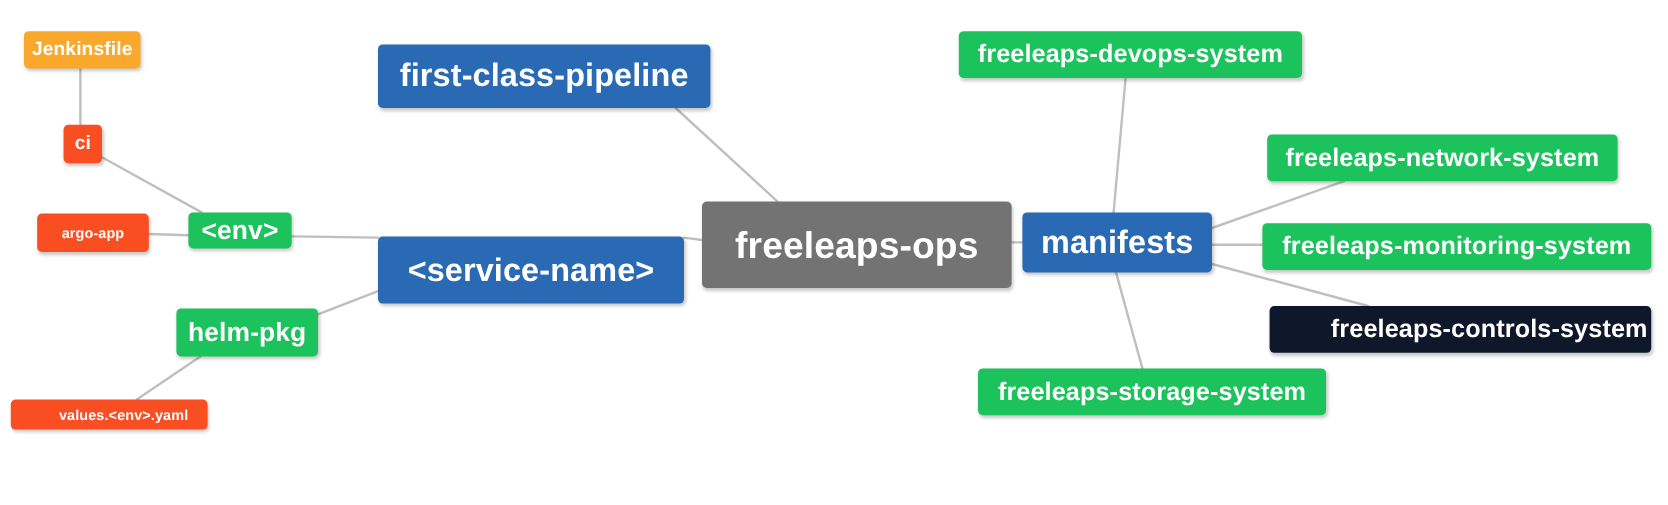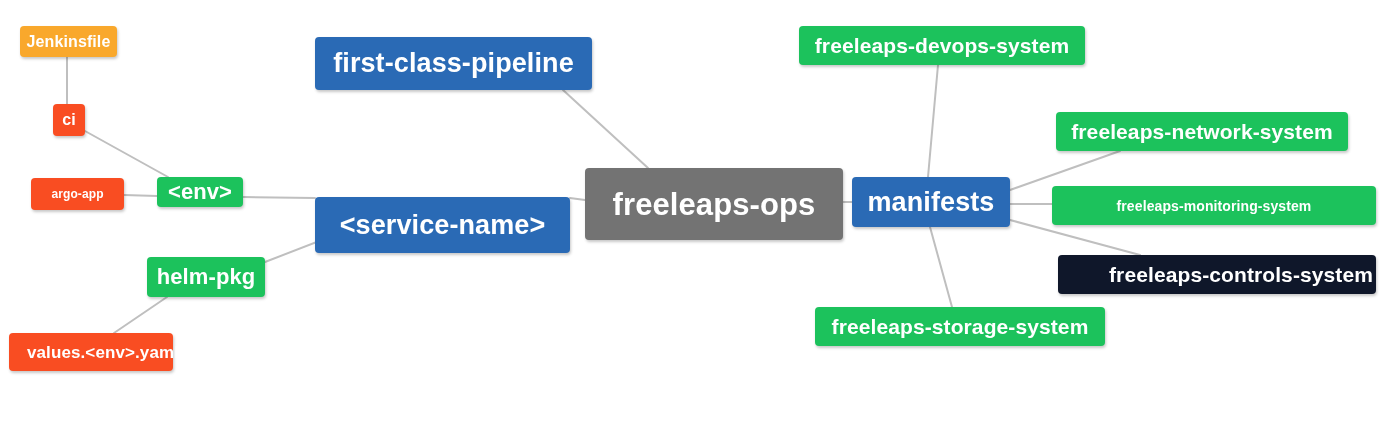--- a/index.html
+++ b/index.html
@@ -106,7 +106,7 @@
       <div class="node" style="left: 1056px; top: 112px; width: 292px; height: 39px; background: rgb(28, 194, 92); font-size: 21px;">
         <span class="node-label">freeleaps-network-system</span>
       </div>
-      <div class="node" style="left: 1052px; top: 186px; width: 324px; height: 39px; background: rgb(28, 194, 92); font-size: 14px; align-items: center;">
+      <div class="node" style="left: 1052px; top: 186px; width: 324px; height: 39px; background: rgb(28, 194, 92); font-size: 21px; align-items: center;">
         <span class="node-label">freeleaps-monitoring-system</span>
       </div>
       <div class="node" style="left: 1058px; top: 255px; width: 318px; height: 39px; background: #0f172a; font-size: 21px; padding-left: 48px;">

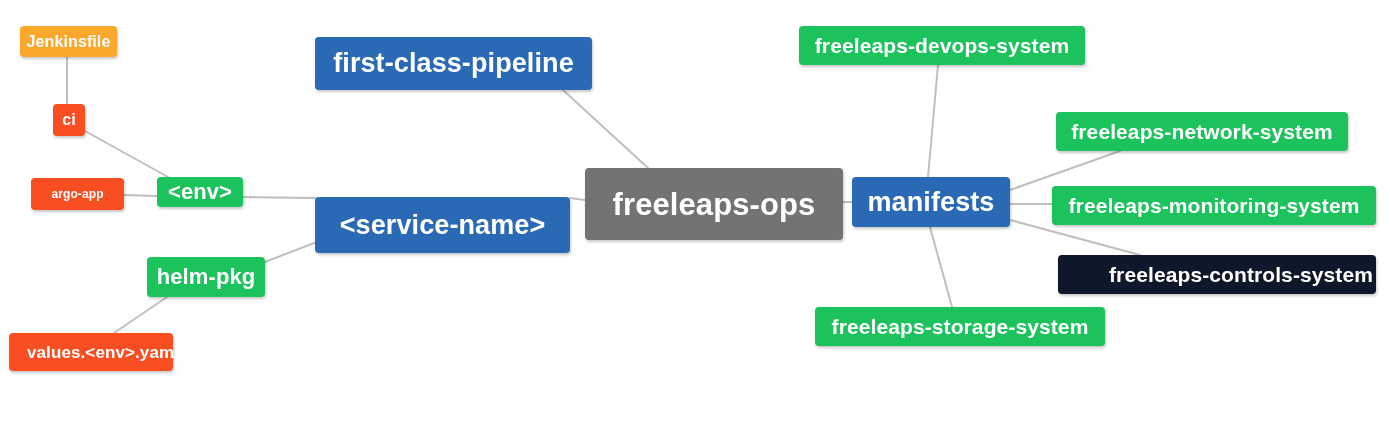--- a/index.html
+++ b/index.html
@@ -97,7 +97,7 @@
       <div class="node" style="left: 31px; top: 178px; width: 93px; height: 32px; background: rgb(249, 77, 34); font-size: 12px;">
         <span class="node-label">argo-app</span>
       </div>
-      <div class="node" style="left: 9px; top: 333px; width: 164px; height: 38px; background: rgb(249, 77, 34); font-size: 17px; padding-left: 24px;">
+      <div class="node" style="left: 9px; top: 333px; width: 164px; height: 25px; background: rgb(249, 77, 34); font-size: 12px; padding-left: 24px;">
         <span class="node-label">values.&lt;env&gt;.yaml</span>
       </div>
       <div class="node" style="left: 799px; top: 26px; width: 286px; height: 39px; background: rgb(28, 194, 92); font-size: 21px;">

